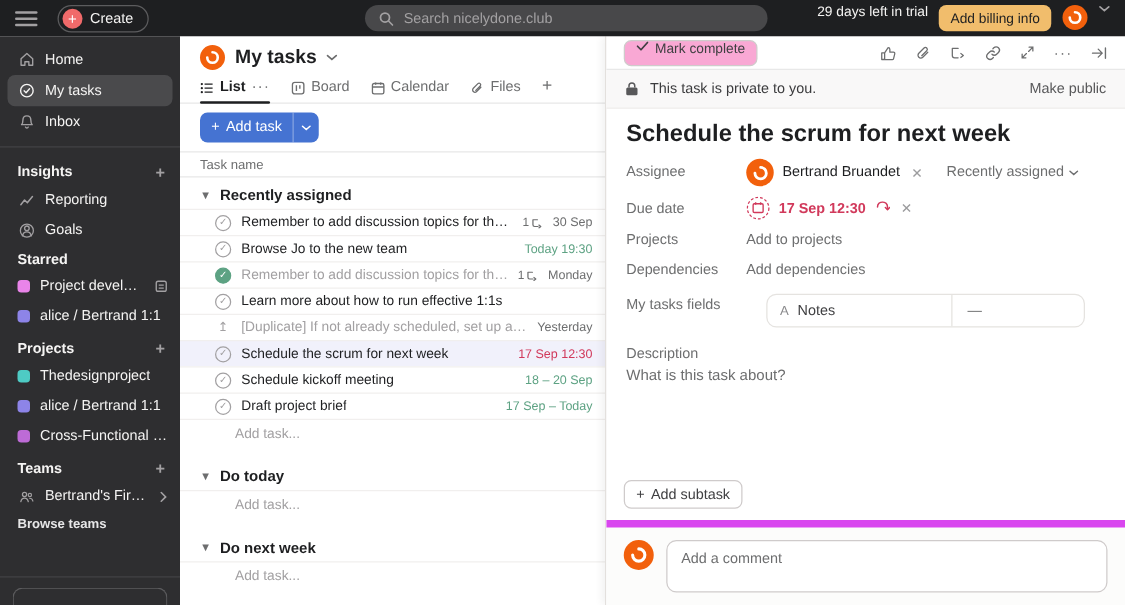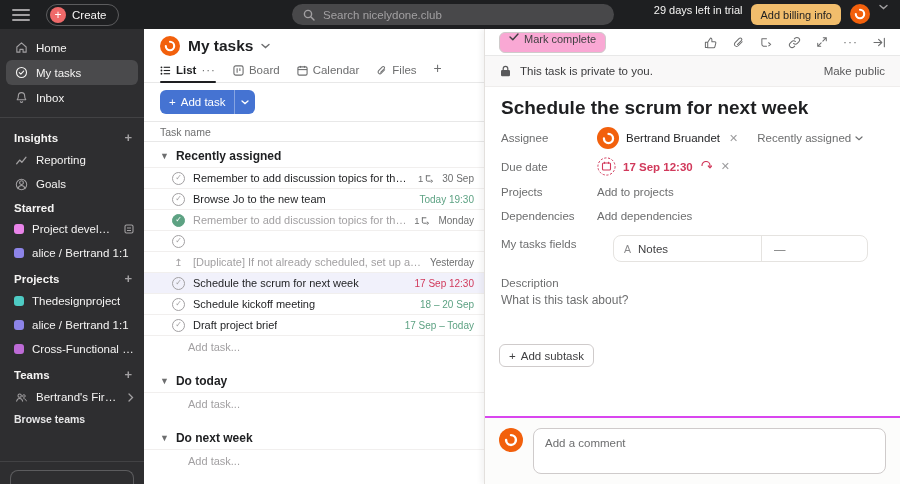--- a/index.html
+++ b/index.html
@@ -367,6 +367,7 @@
         </div>
         <div class="trow">
           <span class="tcheck">✓</span>
+          <span class="t-title">Learn more about how to run effective 1:1s</span>
         </div>
         <div class="trow dup">
           <span class="dup-icon">↥</span>

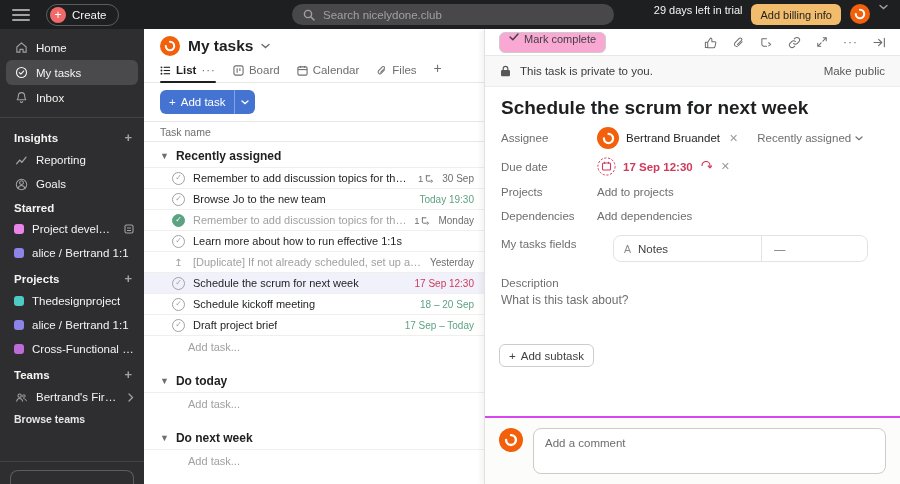--- a/index.html
+++ b/index.html
@@ -97,7 +97,7 @@
   .desc-placeholder { padding:3px 16px; font-size:12px; color:#6d6e6f; cursor:text; }
   .d-spacer { flex:1; }
   .addsub-btn { align-self:flex-start; margin:0 0 9px 14px; display:flex; align-items:center; gap:5px; height:23px; border:1px solid #cfcbcb; border-radius:6px; padding:0 9px; font-size:11.5px; color:#3f3f41; cursor:pointer; background:#fff; }
-  .comment-area { flex:none; border-top:2px solid #d946ef; background:#fcfcfb; padding:10px 14px; display:flex; gap:10px; height:68px;margin-top:40px; }
+  .comment-area { flex:none; border-top:6px solid #d946ef; background:#fcfcfb; padding:10px 14px; display:flex; gap:10px; height:68px; }
   .comment-box { flex:1; border:1px solid #cfcbcb; border-radius:8px; background:#fff; padding:8px 11px; font-size:11.5px; color:#6d6e6f; cursor:text; }
   svg { display:block; }
 </style>

